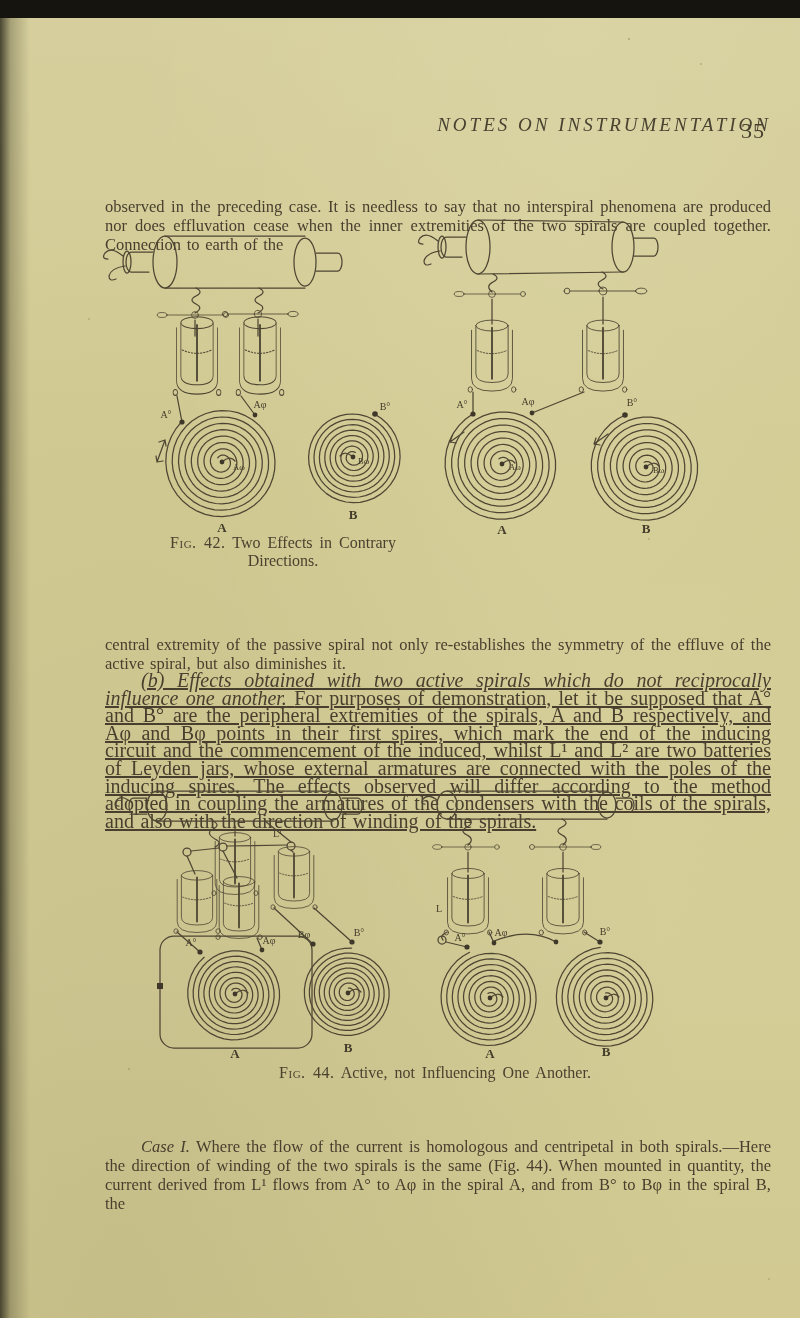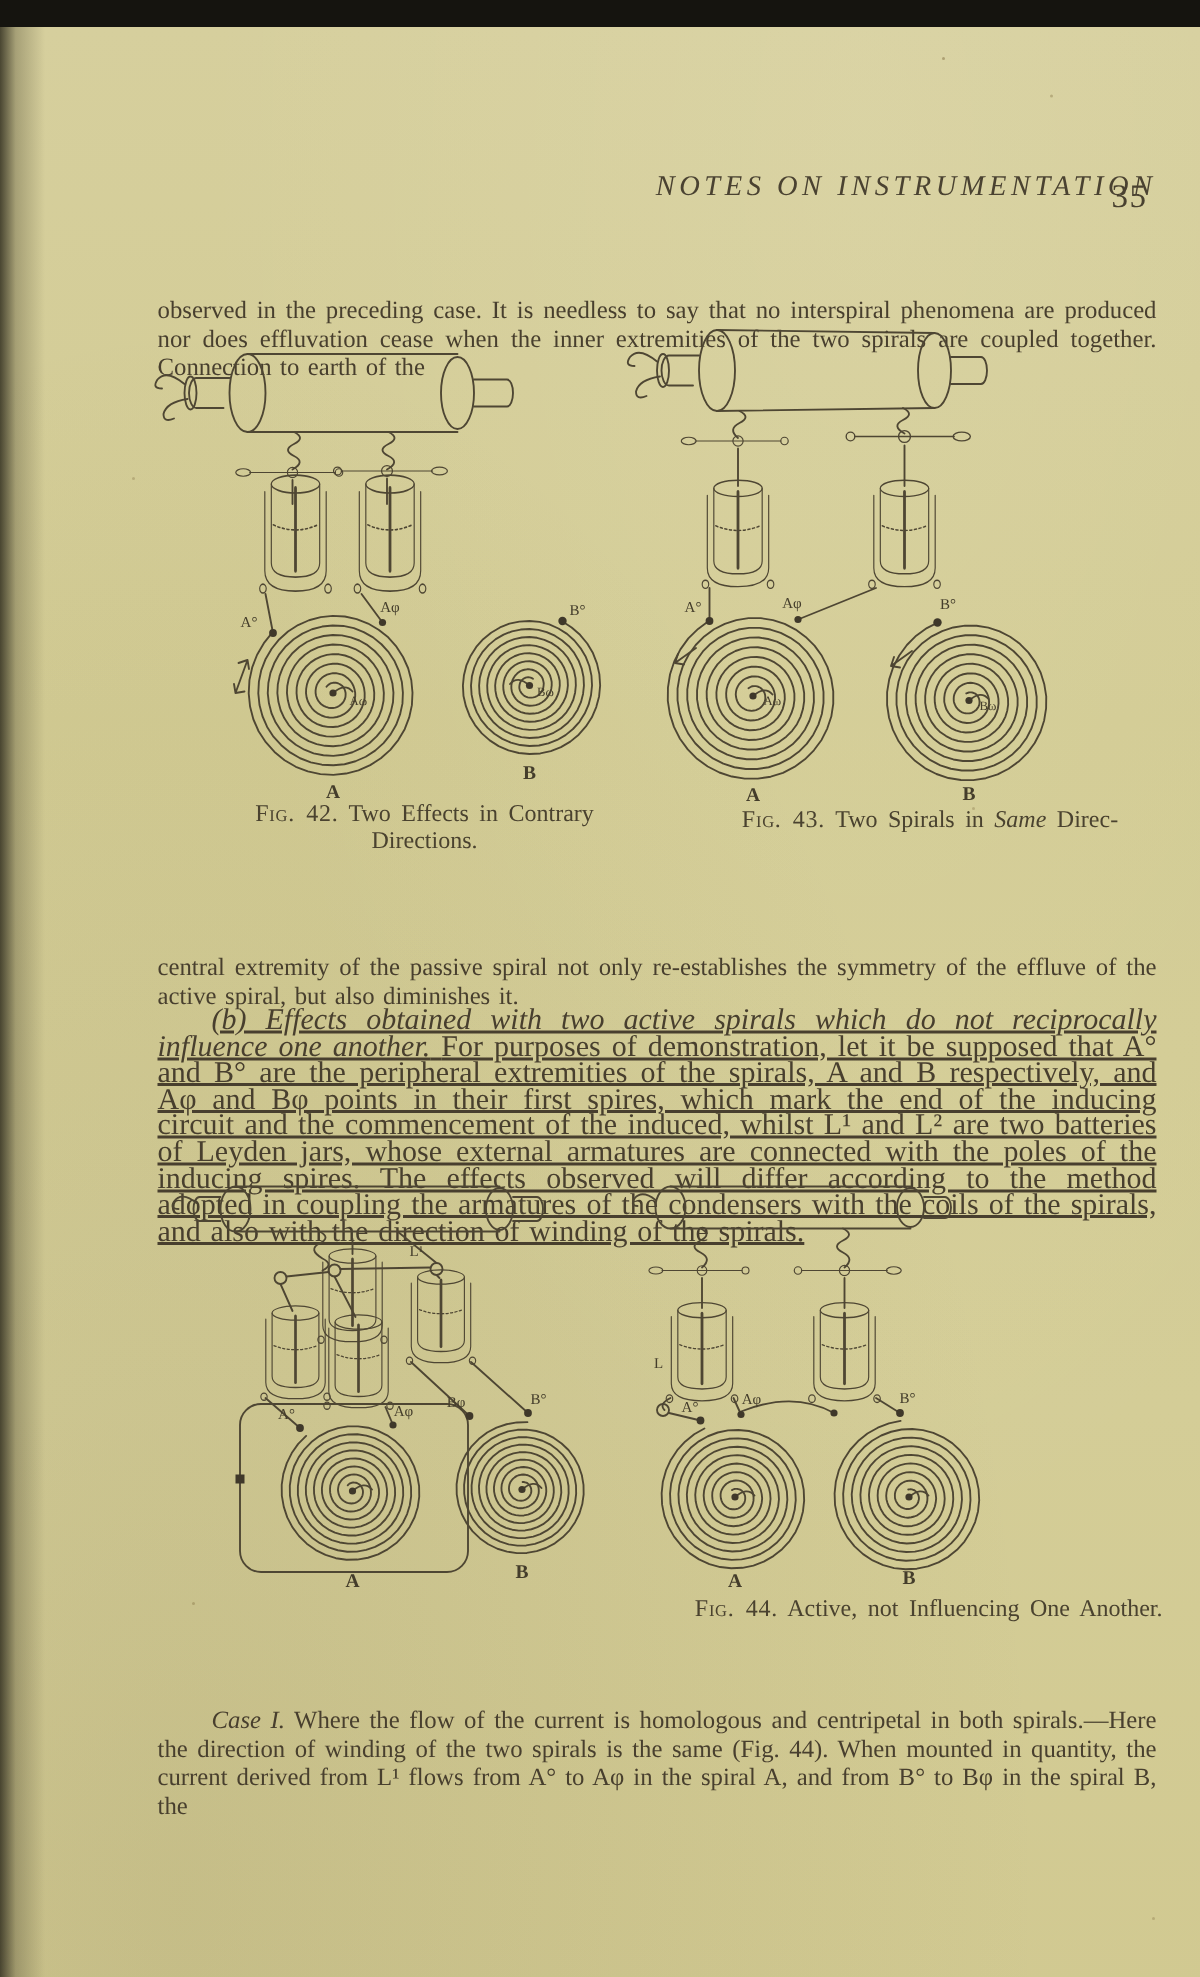--- a/index.html
+++ b/index.html
@@ -179,7 +179,6 @@
   </div>
 
   <div class="caption" id="cap43">
-    <div class="cap-line"><span class="fig-num">Fig. 43.</span> <span>Two Spirals in </span><span class="lead-italic">Same</span><span> Direc-</span></div>
   </div>
 
   <div class="para" id="p2">

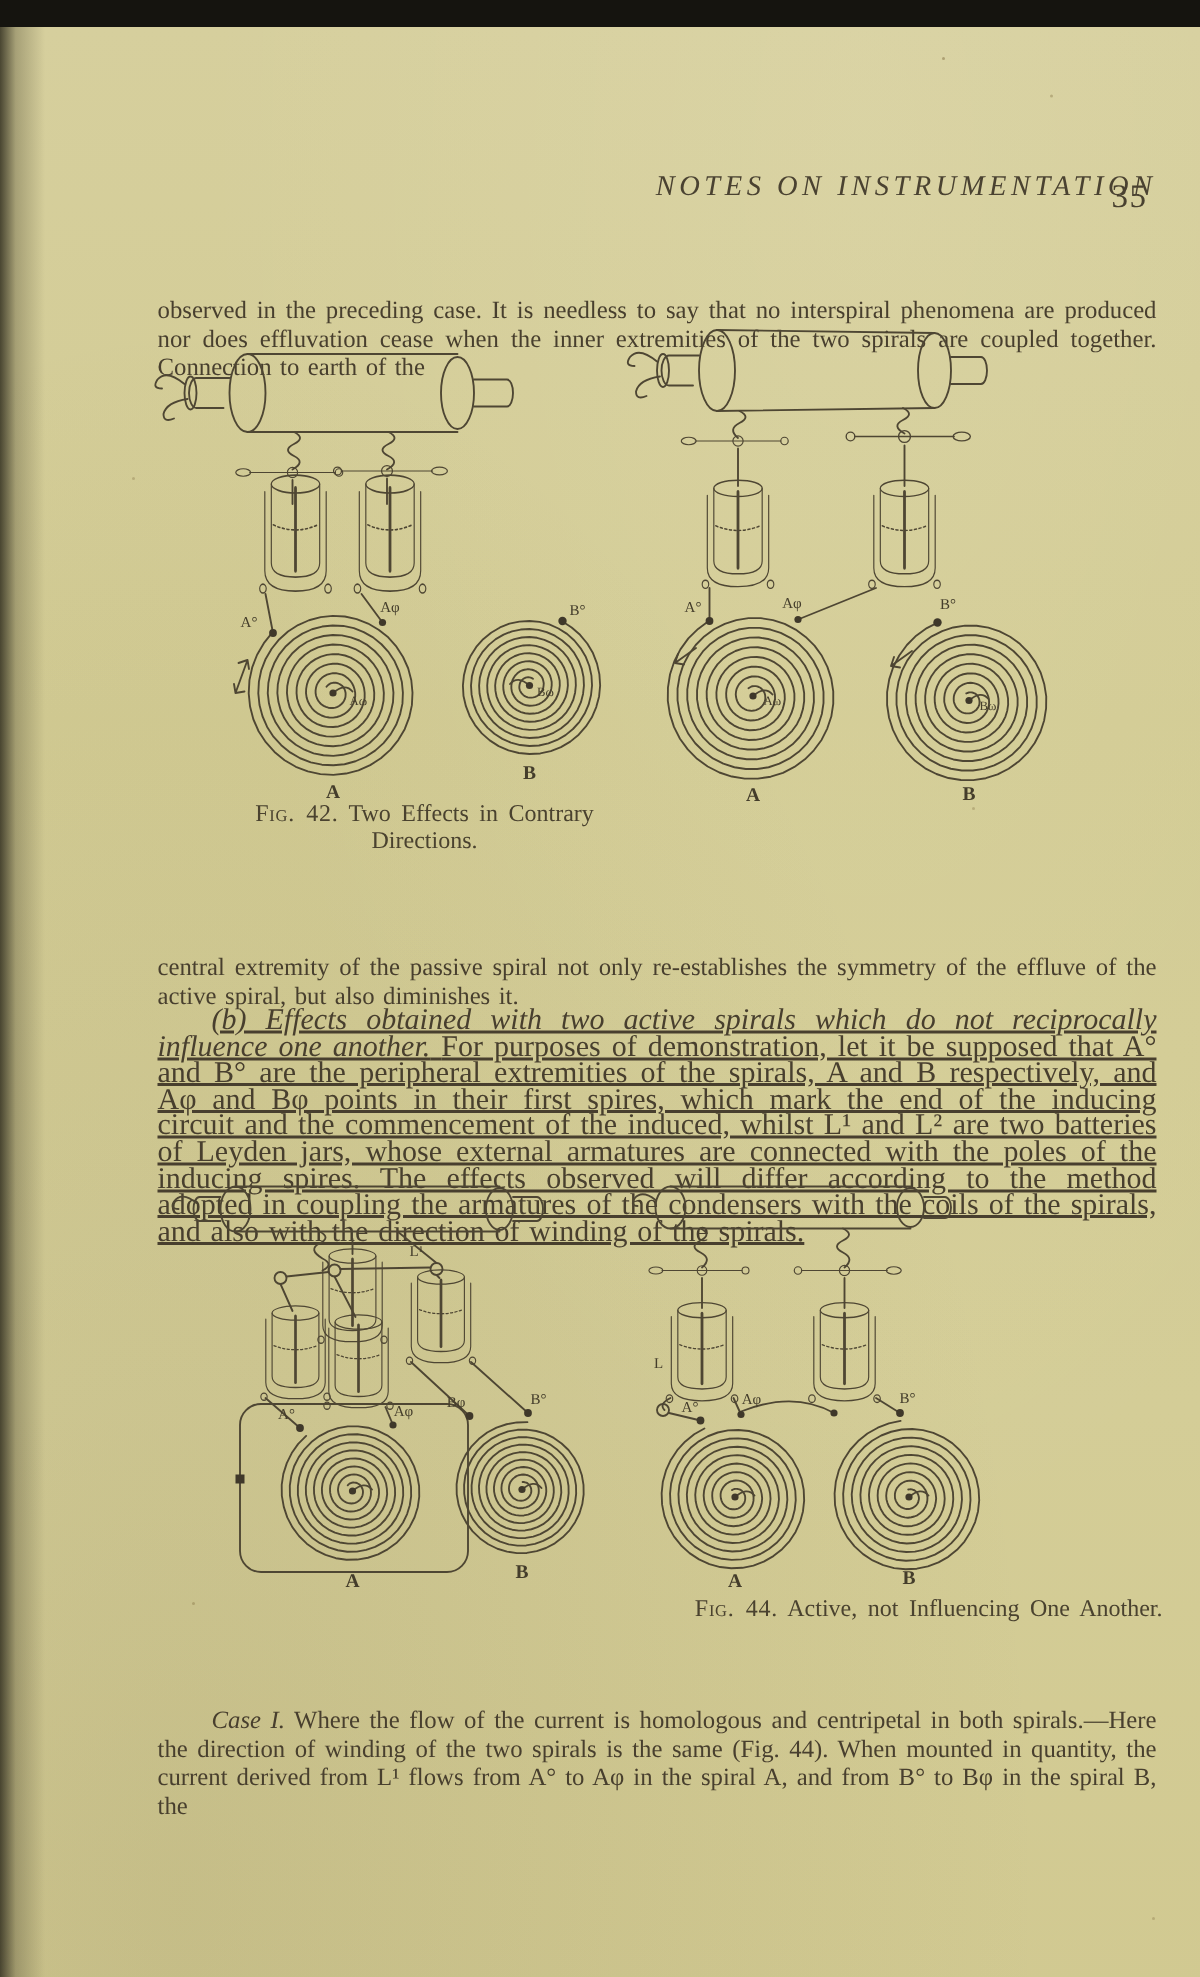--- a/index.html
+++ b/index.html
@@ -35,7 +35,7 @@
   .fig-num{font-variant:small-caps;letter-spacing:0.5px;}
   #cap42{left:128px;top:516px;width:310px;}
   #cap43{left:452px;top:520px;width:336px;}
-  #cap44{left:95px;top:1046px;width:680px;text-align:right;}
+  #cap44{left:95px;top:1046px;width:680px;text-align:center;}
   svg.fig{position:absolute;overflow:visible;}
   #fig42{left:108px;top:196px;}
   #fig43{left:440px;top:184px;}

